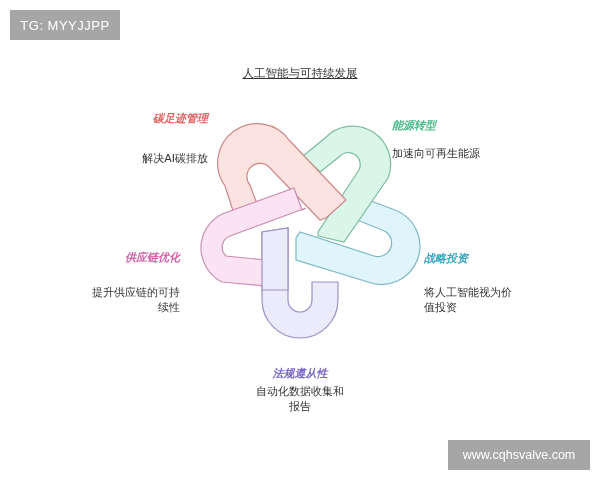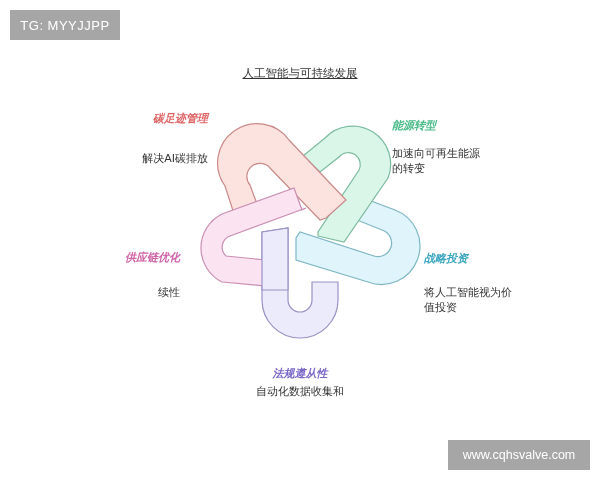--- a/index.html
+++ b/index.html
@@ -62,7 +62,6 @@
 <div class="cat" style="left:392px; top:118px; color:#4cbb8a;">能源转型</div>
 <div class="desc" style="left:392px; top:146px; width:110px;">
   <div>加速向可再生能源</div>
-  <div>的转变</div>
 </div>
 
 <div class="cat right" style="left:80px; top:250px; width:100px; color:#d063a8;">供应链优化</div>

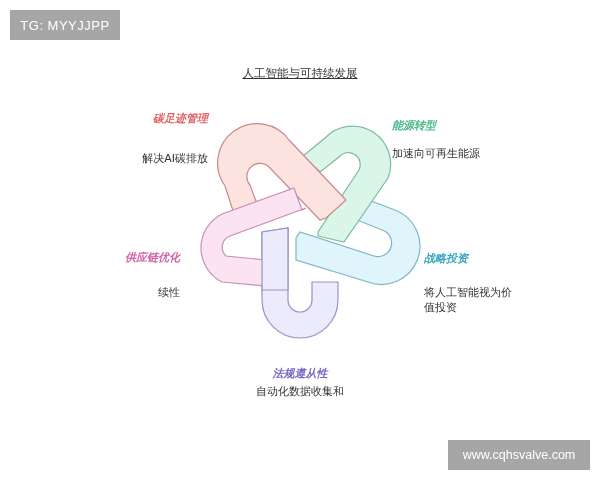--- a/index.html
+++ b/index.html
@@ -66,6 +66,7 @@
 
 <div class="cat right" style="left:80px; top:250px; width:100px; color:#d063a8;">供应链优化</div>
 <div class="desc right" style="left:70px; top:285px; width:110px;">
+  <div>提升供应链的可持</div>
   <div>续性</div>
 </div>
 

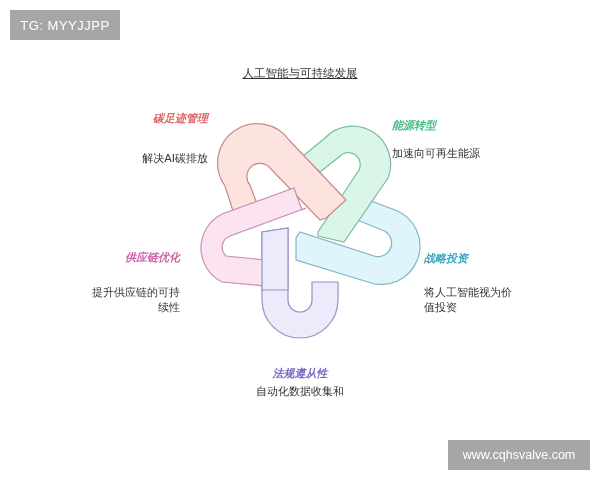--- a/index.html
+++ b/index.html
@@ -79,6 +79,7 @@
 <div class="cat center" style="left:240px; top:366px; width:120px; color:#7b68c8;">法规遵从性</div>
 <div class="desc center" style="left:240px; top:384px; width:120px;">
   <div>自动化数据收集和</div>
+  <div>报告</div>
 </div>
 
 <div class="wm wm-br">www.cqhsvalve.com</div>

